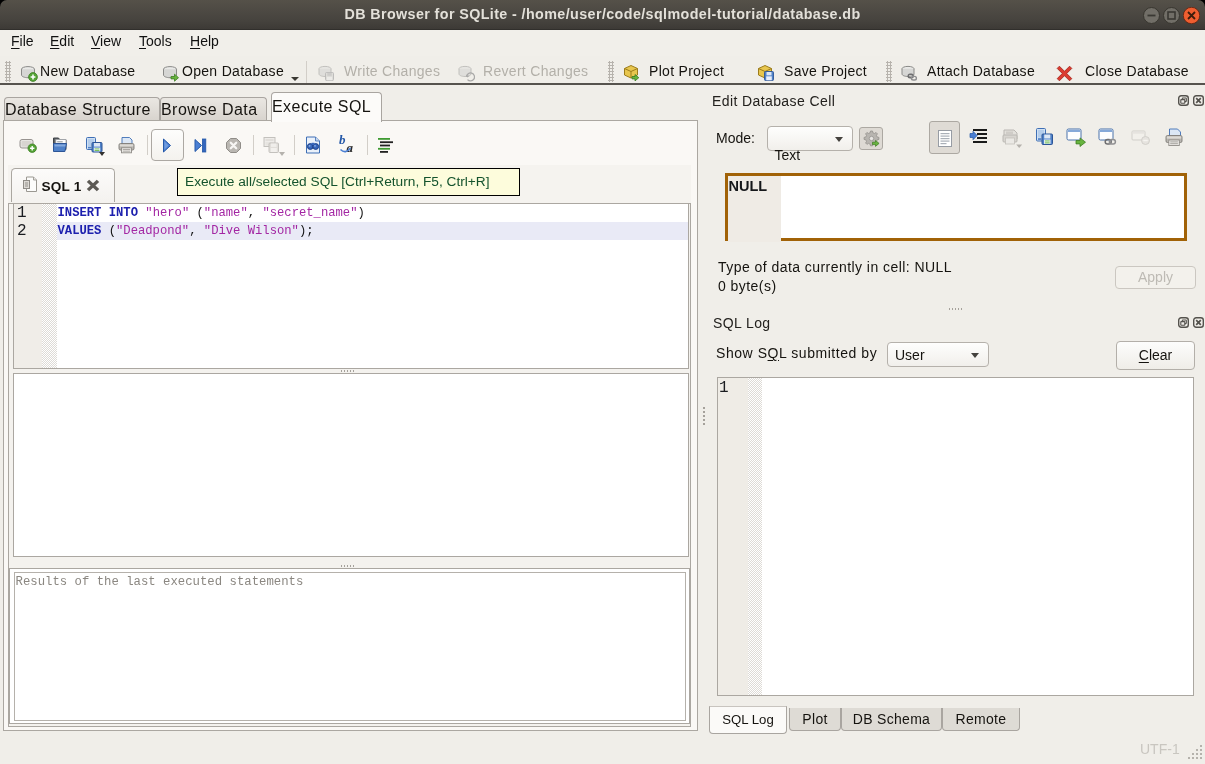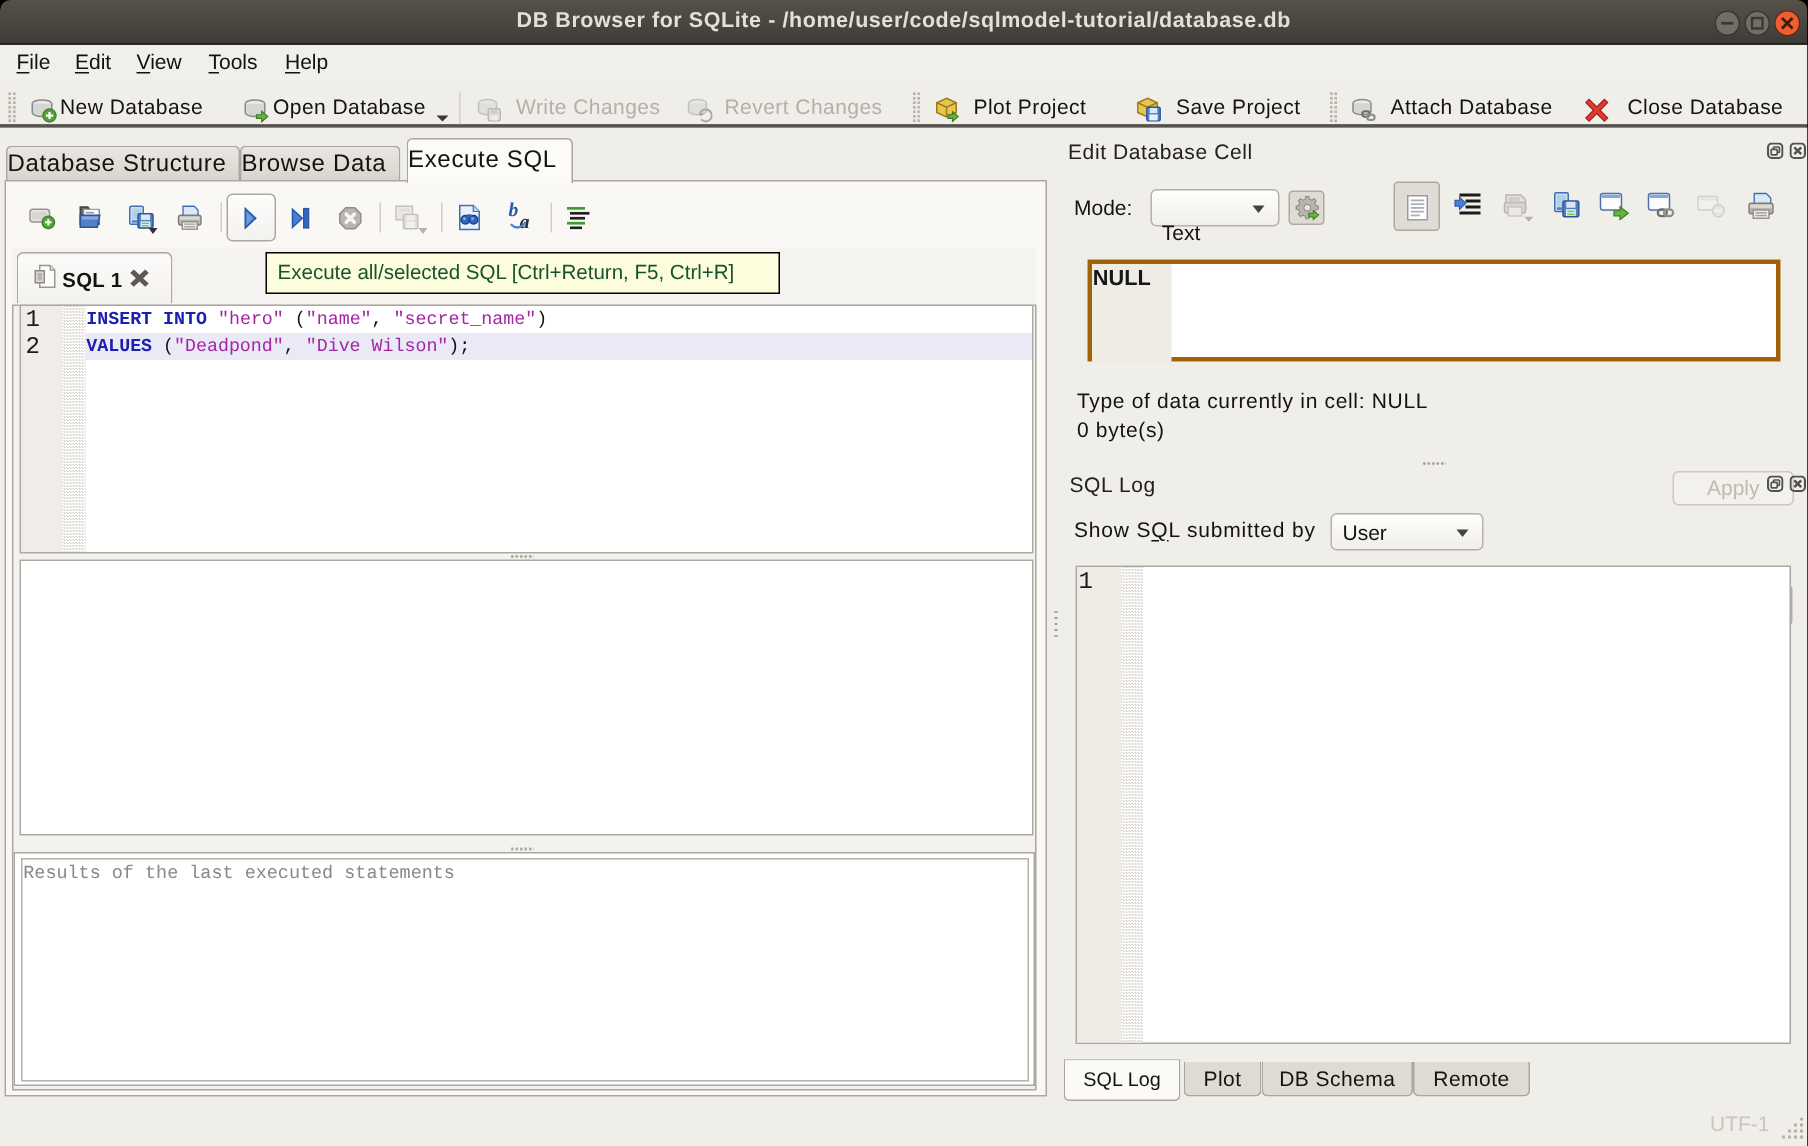--- a/index.html
+++ b/index.html
@@ -76,7 +76,7 @@
 .combo .arrow { position:absolute; right:9px; top:10px; width:0; height:0;
   border-left:4.5px solid transparent; border-right:4.5px solid transparent; border-top:5px solid #44423e; }
 .btn { border:1px solid #b3afa9; border-radius:4px; background:linear-gradient(#fdfdfc,#efede8);
-  text-align:center; font-size:14px; color:#15130f;margin-top:48px; }
+  text-align:center; font-size:14px; color:#15130f; }
 .btn.disabled { border-color:#cbc7c1; background:#f3f1ec; color:#bdbab4; }
 .toolchecked { border:1px solid #aca8a2; border-radius:3px; background:#dedad4; }
 

